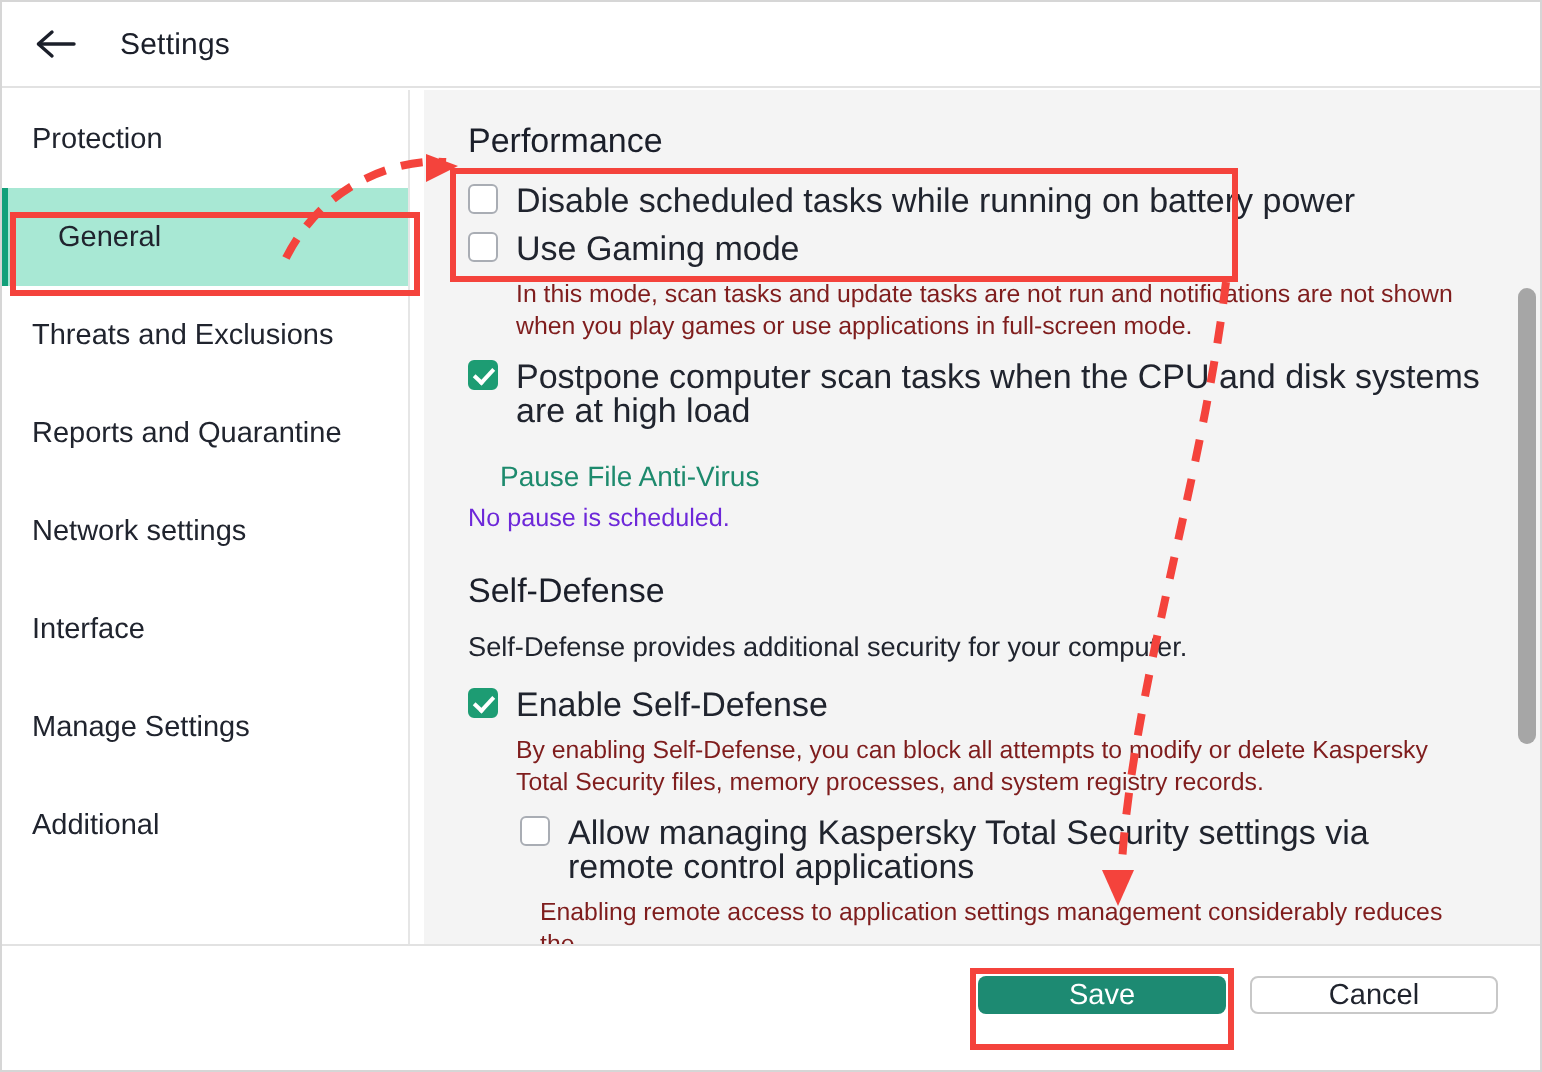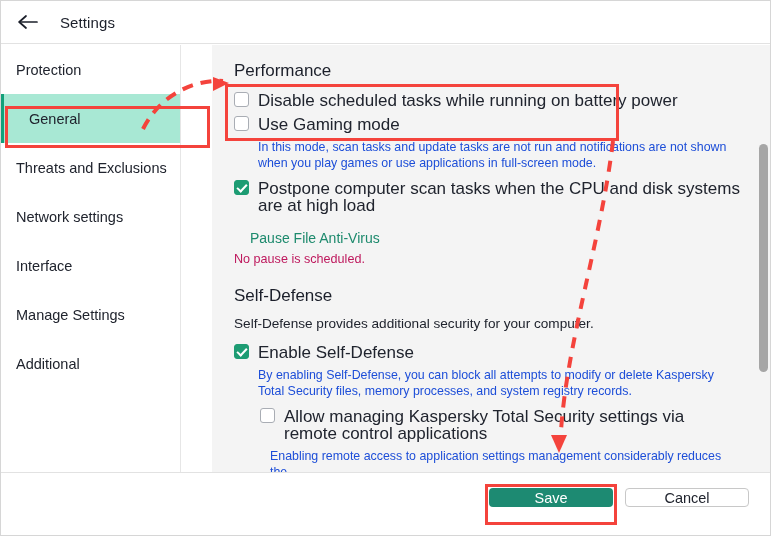--- a/index.html
+++ b/index.html
@@ -55,7 +55,7 @@
   .sidebar {
     position: absolute;
     left: 0; top: 44px;
-    width: 180px;
+    width: 204px;
     height: 427px;
     background: #ffffff;
     box-sizing: border-box;

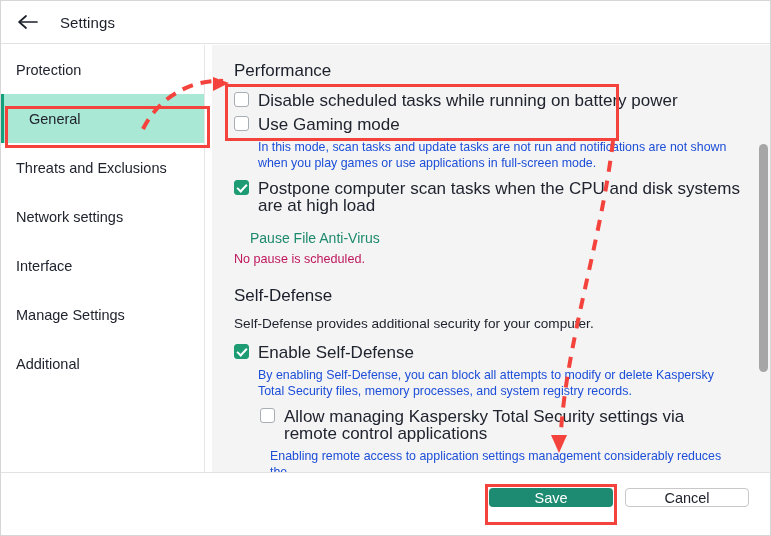--- a/index.html
+++ b/index.html
@@ -147,7 +147,7 @@
   }
   .helper {
     font-size: 12.4px;
-    color: #1d4ed8;
+    color: #7f1d1d;
     line-height: 16px;
     padding-left: 46px;
     padding-right: 20px;

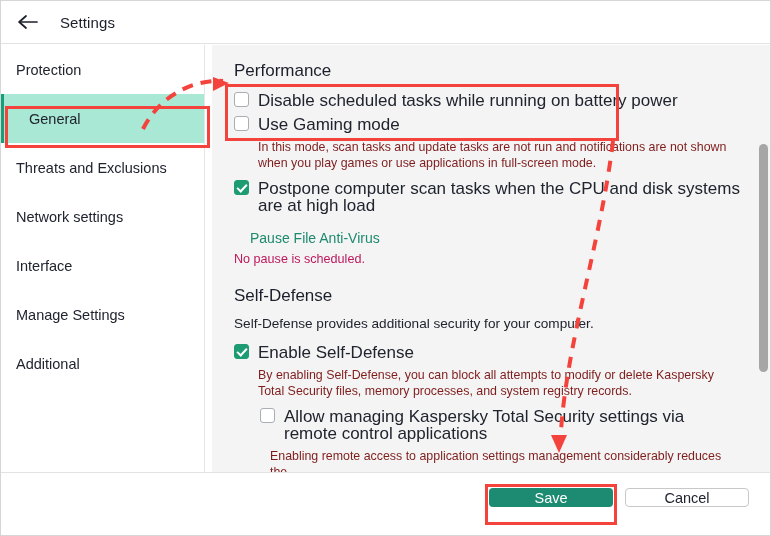--- a/index.html
+++ b/index.html
@@ -278,6 +278,9 @@
       <span>Threats and Exclusions</span>
     </div>
     <div class="nav-item">
+      <span>Reports and Quarantine</span>
+    </div>
+    <div class="nav-item">
       <span>Network settings</span>
     </div>
     <div class="nav-item">

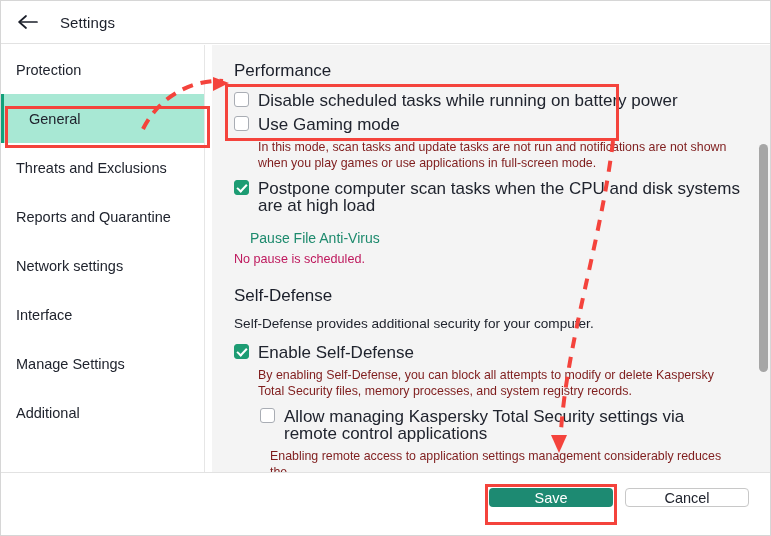--- a/index.html
+++ b/index.html
@@ -163,7 +163,7 @@
   }
   .subtle {
     font-size: 12.6px;
-    color: #be185d;
+    color: #6d28d9;
     padding-left: 22px;
     margin-top: 6px;
   }

